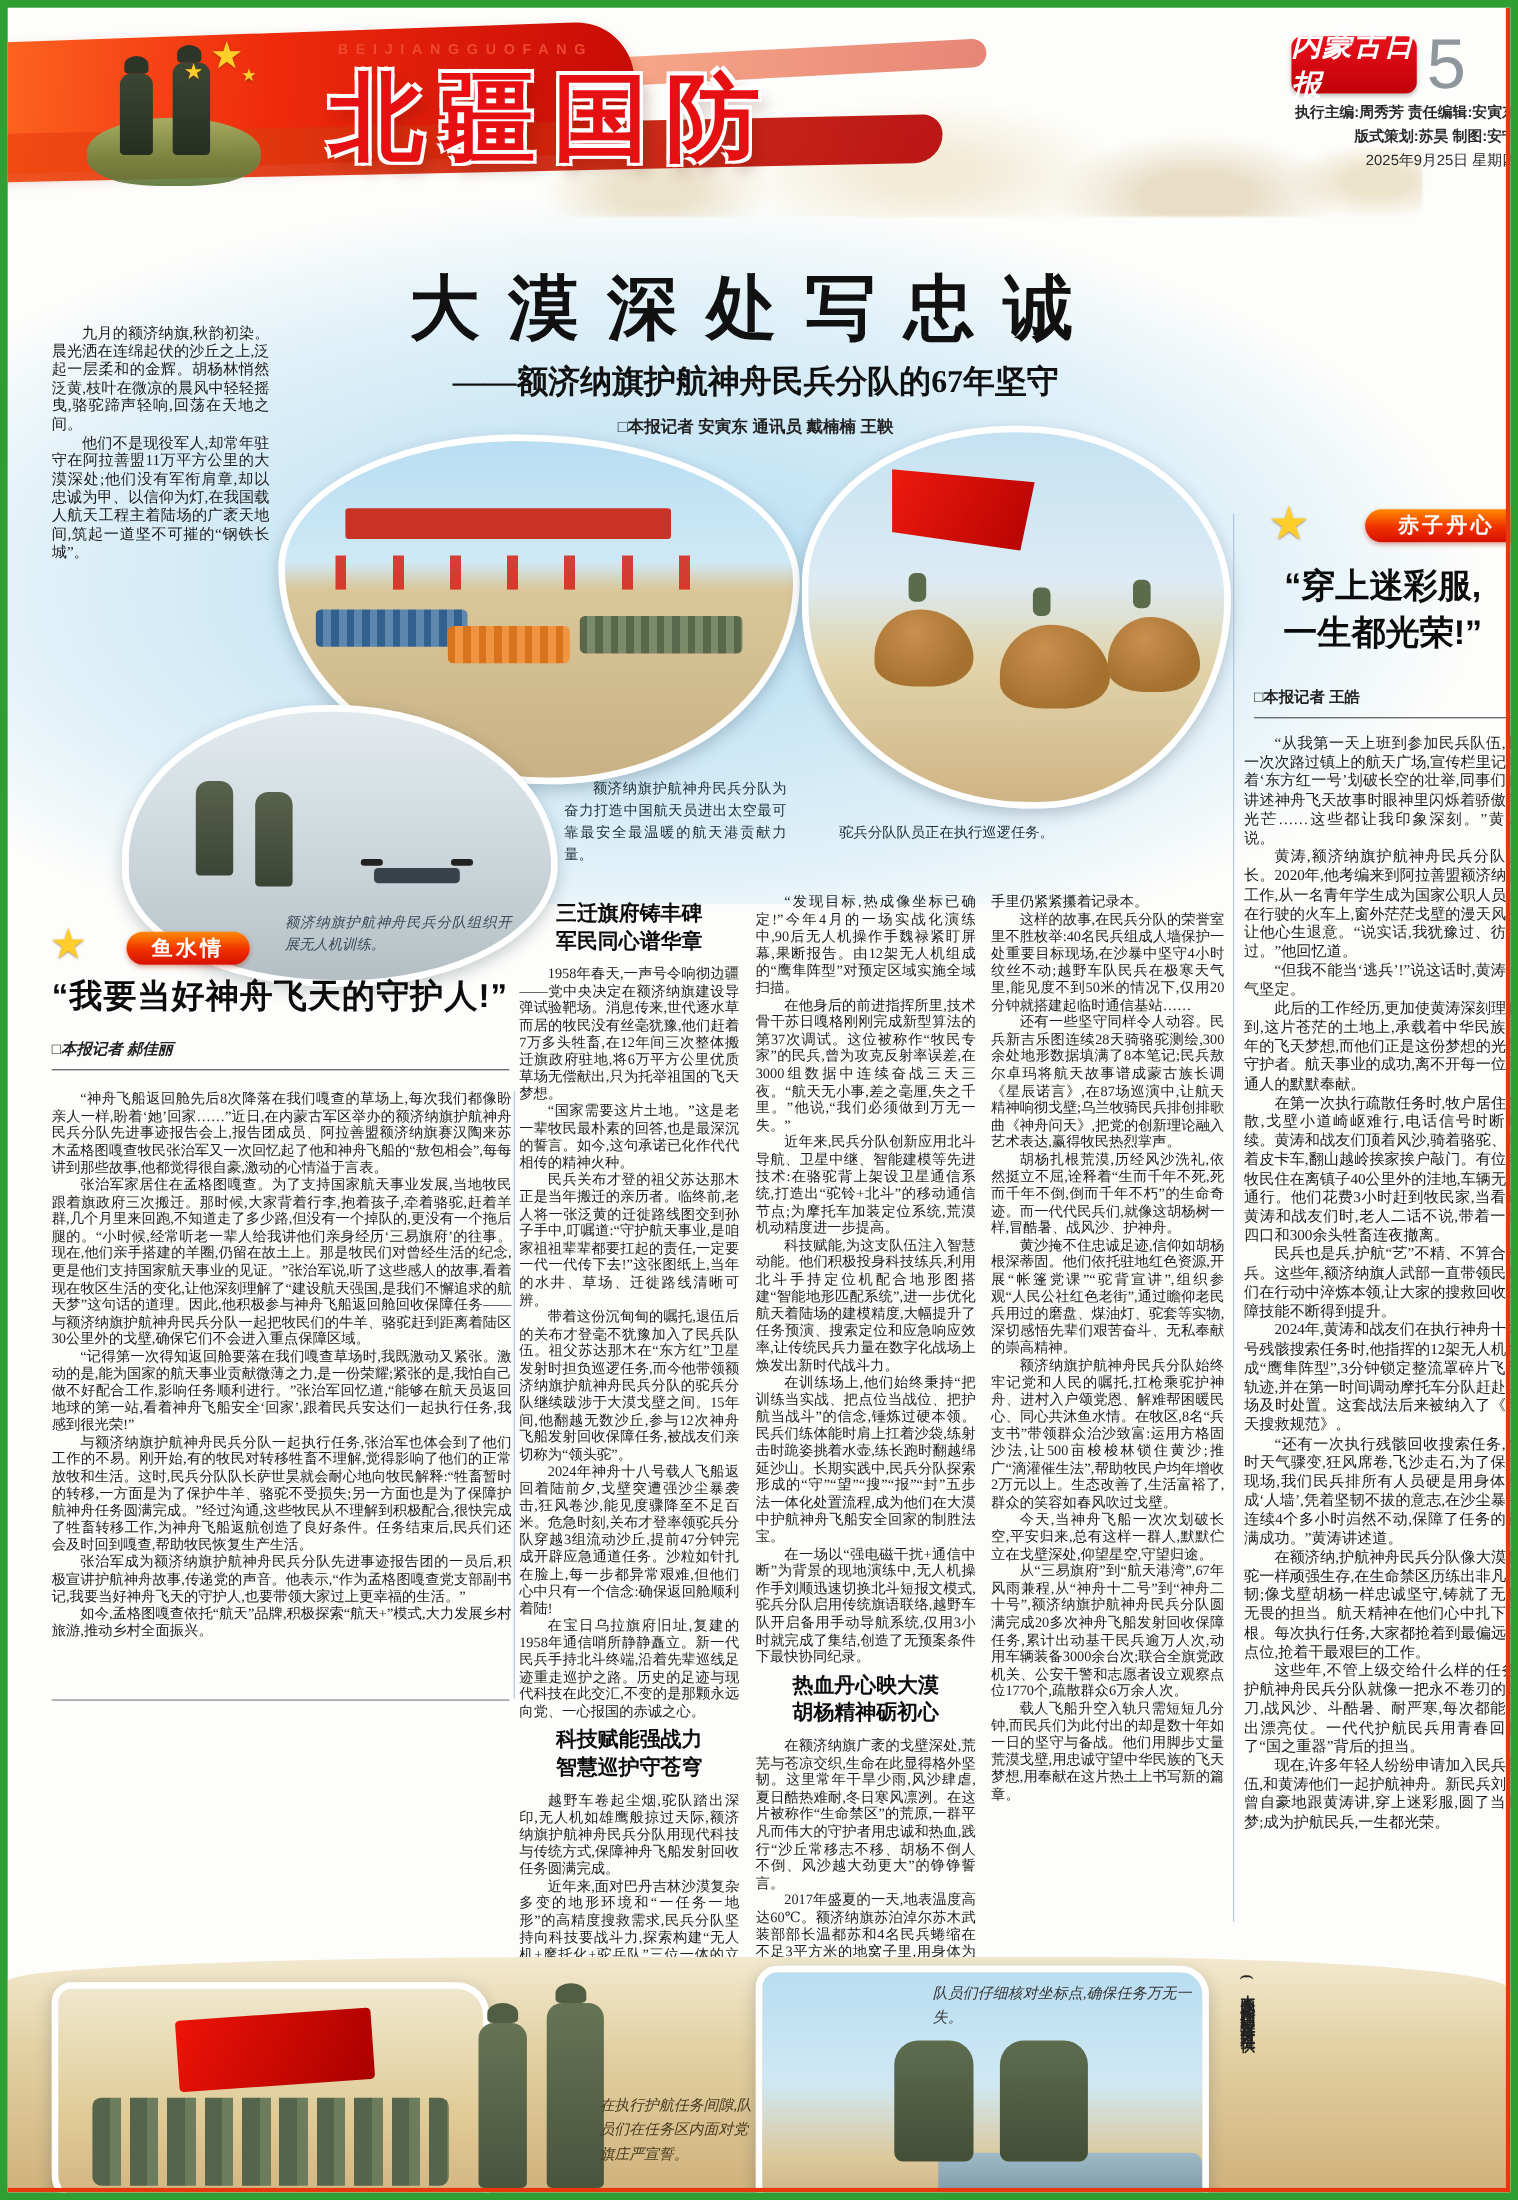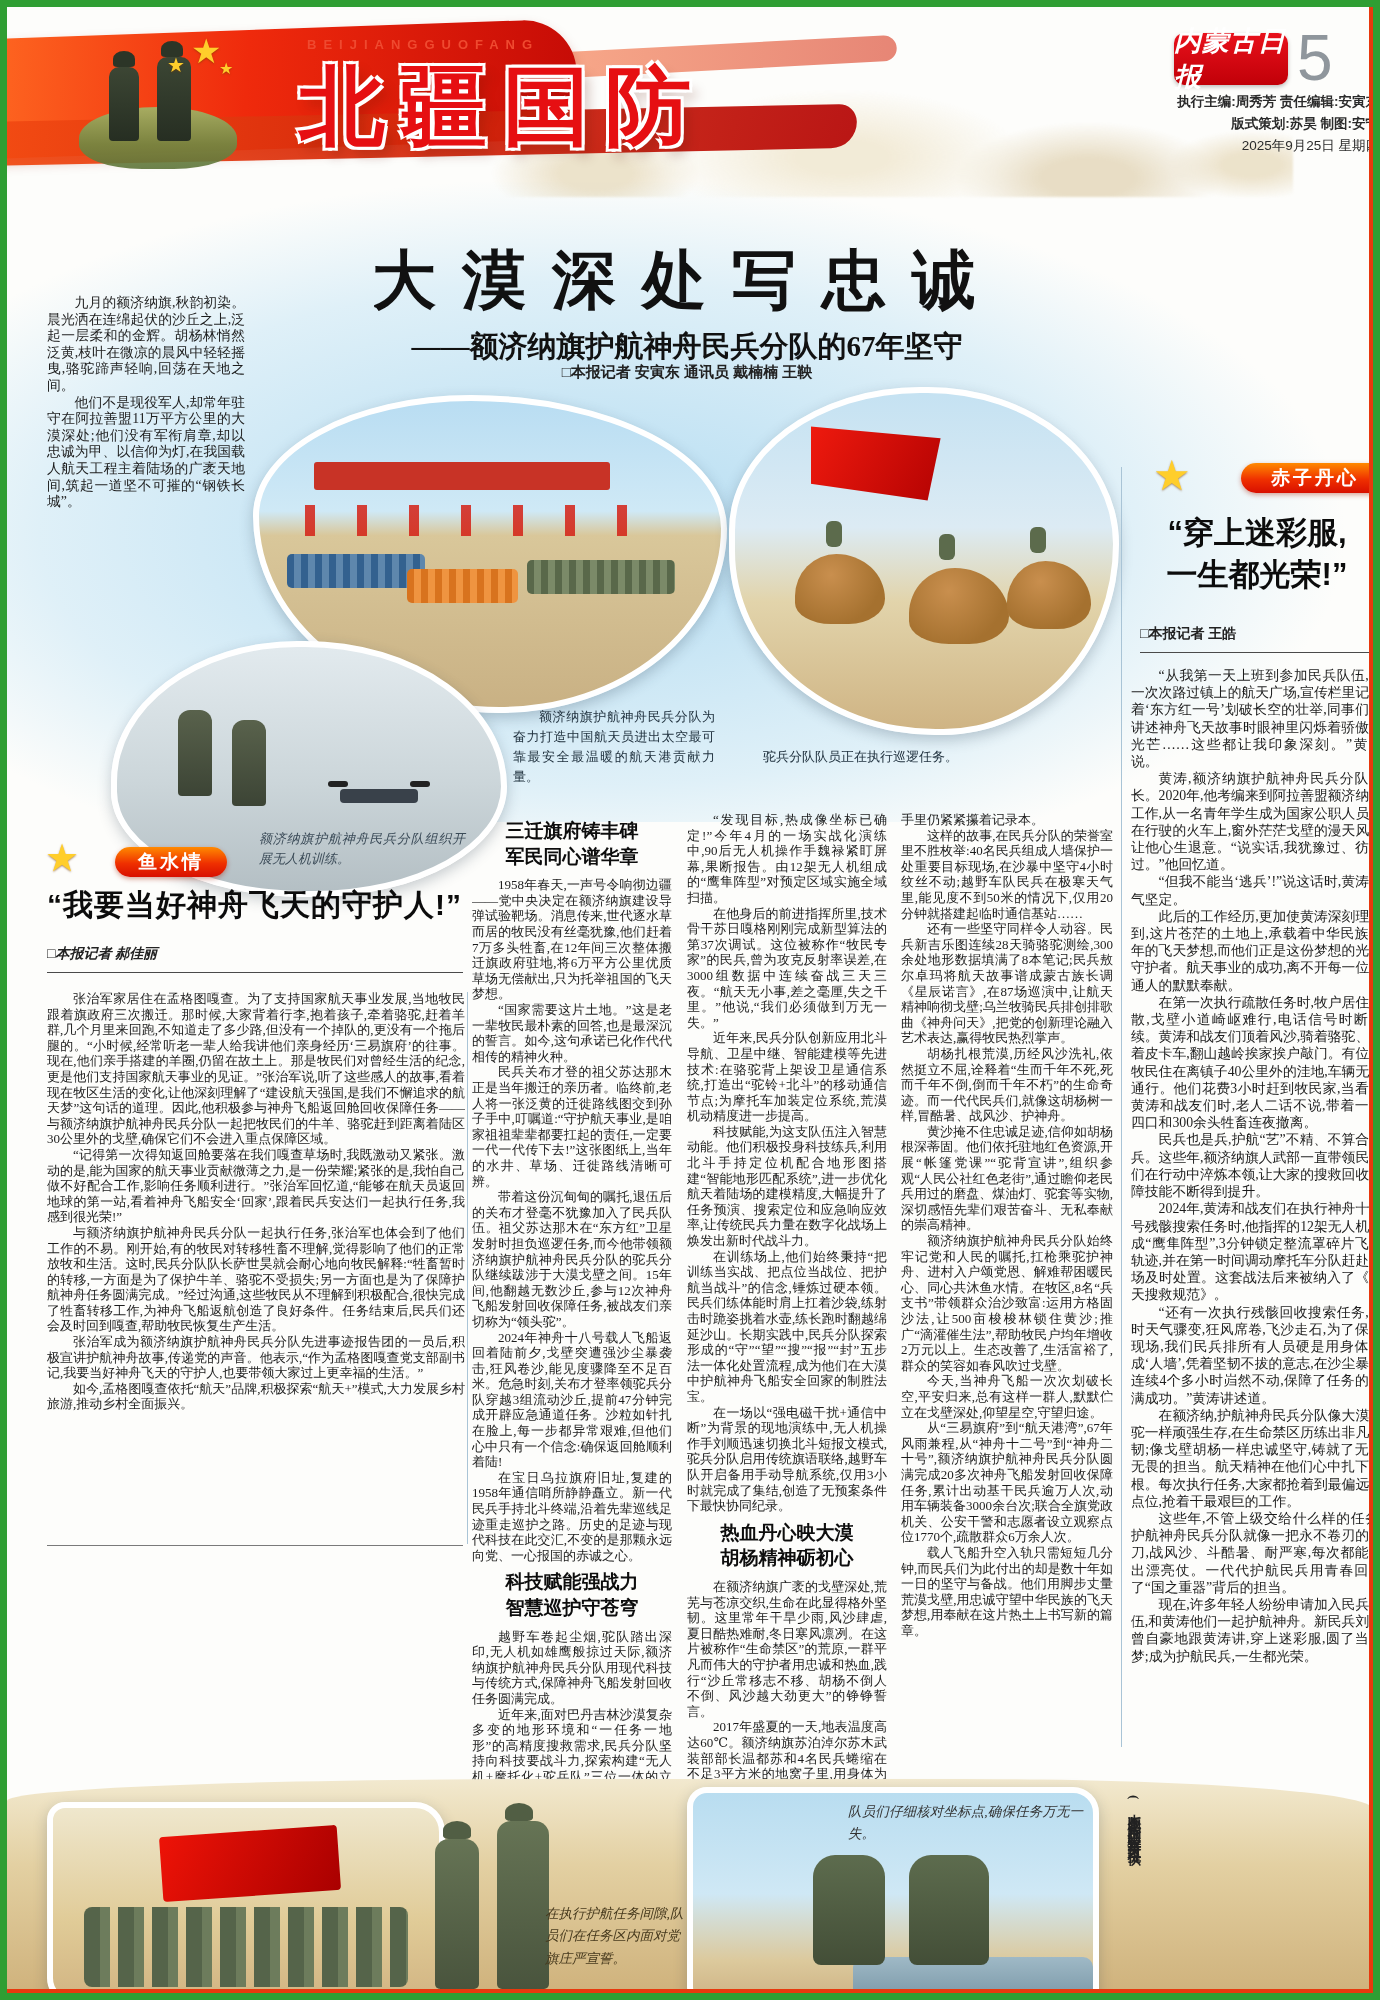--- a/index.html
+++ b/index.html
@@ -47,7 +47,7 @@
   .lead-headline{left:280px;top:230px;width:800px;text-align:center;font-family:"Liberation Sans",sans-serif;
     font-size:64px;font-weight:900;letter-spacing:26px;color:#111;}
   .lead-subhead{left:250px;top:320px;width:860px;text-align:center;font-size:29px;font-weight:800;color:#111;}
-  .lead-byline{left:280px;top:356px;width:800px;text-align:center;font-size:15px;font-weight:700;
+  .lead-byline{left:280px;top:372px;width:800px;text-align:center;font-size:15px;font-weight:700;
     font-family:"Liberation Sans",sans-serif;color:#222;}
   
   .textcol{font-size:13px;line-height:15.6px;text-align:justify;overflow:hidden;}

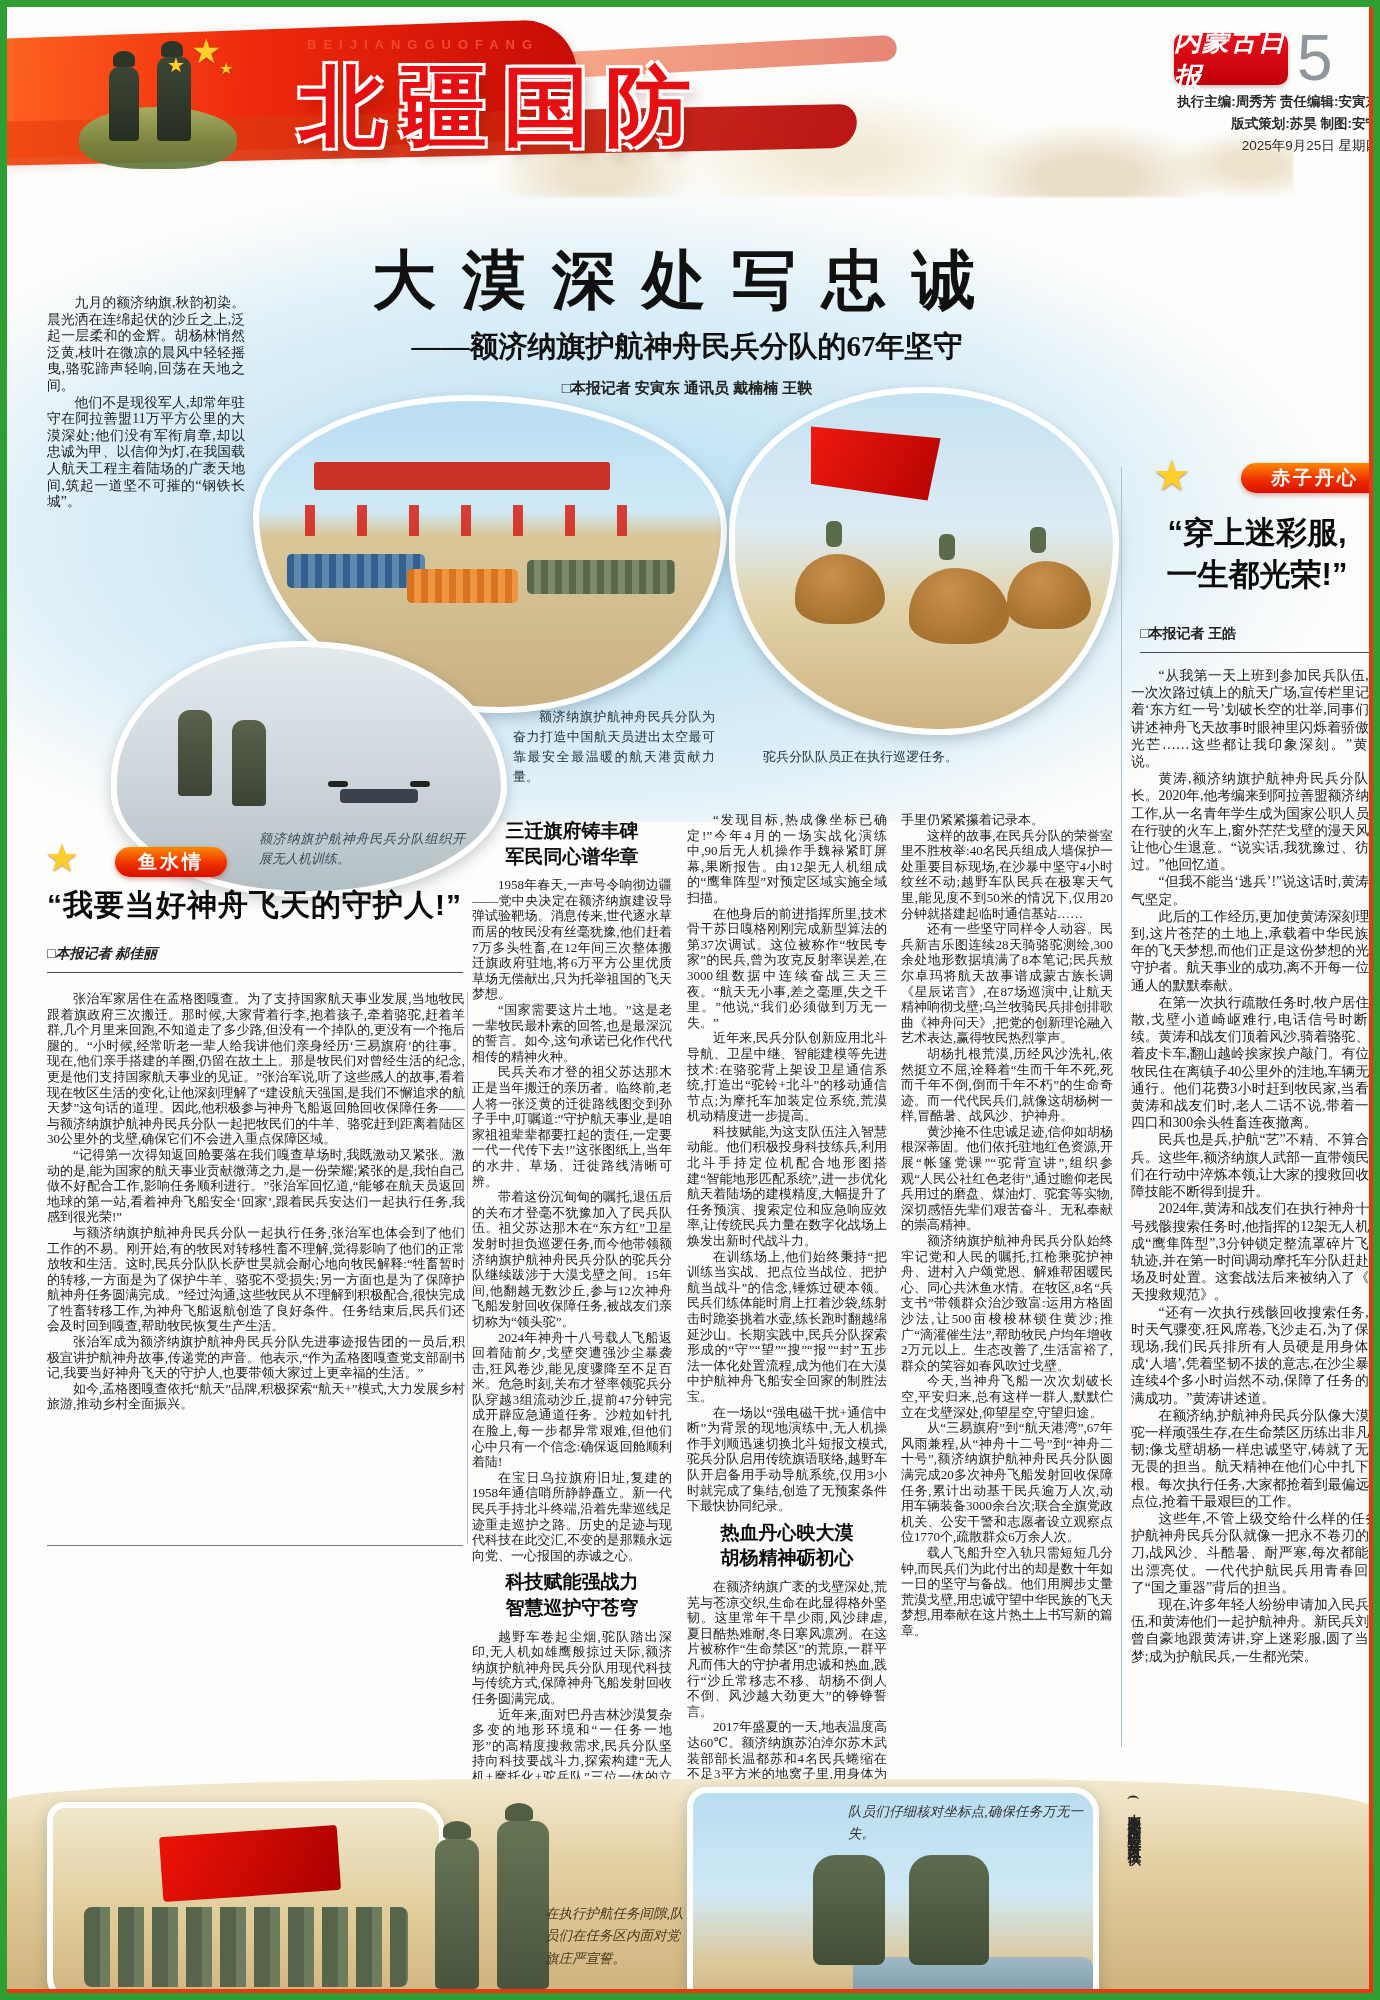--- a/index.html
+++ b/index.html
@@ -203,6 +203,7 @@
   <div class="abs fw-headline">“我要当好神舟飞天的守护人!”</div>
   <div class="abs byline fw-byline">□本报记者  郝佳丽</div>
   <div class="abs textcol fw-body">
+      <p>“神舟飞船返回舱先后8次降落在我们嘎查的草场上,每次我们都像盼亲人一样,盼着‘她’回家……”近日,在内蒙古军区举办的额济纳旗护航神舟民兵分队先进事迹报告会上,报告团成员、阿拉善盟额济纳旗赛汉陶来苏木孟格图嘎查牧民张治军又一次回忆起了他和神舟飞船的“敖包相会”,每每讲到那些故事,他都觉得很自豪,激动的心情溢于言表。</p>
       <p>张治军家居住在孟格图嘎查。为了支持国家航天事业发展,当地牧民跟着旗政府三次搬迁。那时候,大家背着行李,抱着孩子,牵着骆驼,赶着羊群,几个月里来回跑,不知道走了多少路,但没有一个掉队的,更没有一个拖后腿的。“小时候,经常听老一辈人给我讲他们亲身经历‘三易旗府’的往事。现在,他们亲手搭建的羊圈,仍留在故土上。那是牧民们对曾经生活的纪念,更是他们支持国家航天事业的见证。”张治军说,听了这些感人的故事,看着现在牧区生活的变化,让他深刻理解了“建设航天强国,是我们不懈追求的航天梦”这句话的道理。因此,他积极参与神舟飞船返回舱回收保障任务——与额济纳旗护航神舟民兵分队一起把牧民们的牛羊、骆驼赶到距离着陆区30公里外的戈壁,确保它们不会进入重点保障区域。</p>
       <p>“记得第一次得知返回舱要落在我们嘎查草场时,我既激动又紧张。激动的是,能为国家的航天事业贡献微薄之力,是一份荣耀;紧张的是,我怕自己做不好配合工作,影响任务顺利进行。”张治军回忆道,“能够在航天员返回地球的第一站,看着神舟飞船安全‘回家’,跟着民兵安达们一起执行任务,我感到很光荣!”</p>
       <p>与额济纳旗护航神舟民兵分队一起执行任务,张治军也体会到了他们工作的不易。刚开始,有的牧民对转移牲畜不理解,觉得影响了他们的正常放牧和生活。这时,民兵分队队长萨世昊就会耐心地向牧民解释:“牲畜暂时的转移,一方面是为了保护牛羊、骆驼不受损失;另一方面也是为了保障护航神舟任务圆满完成。”经过沟通,这些牧民从不理解到积极配合,很快完成了牲畜转移工作,为神舟飞船返航创造了良好条件。任务结束后,民兵们还会及时回到嘎查,帮助牧民恢复生产生活。</p>

